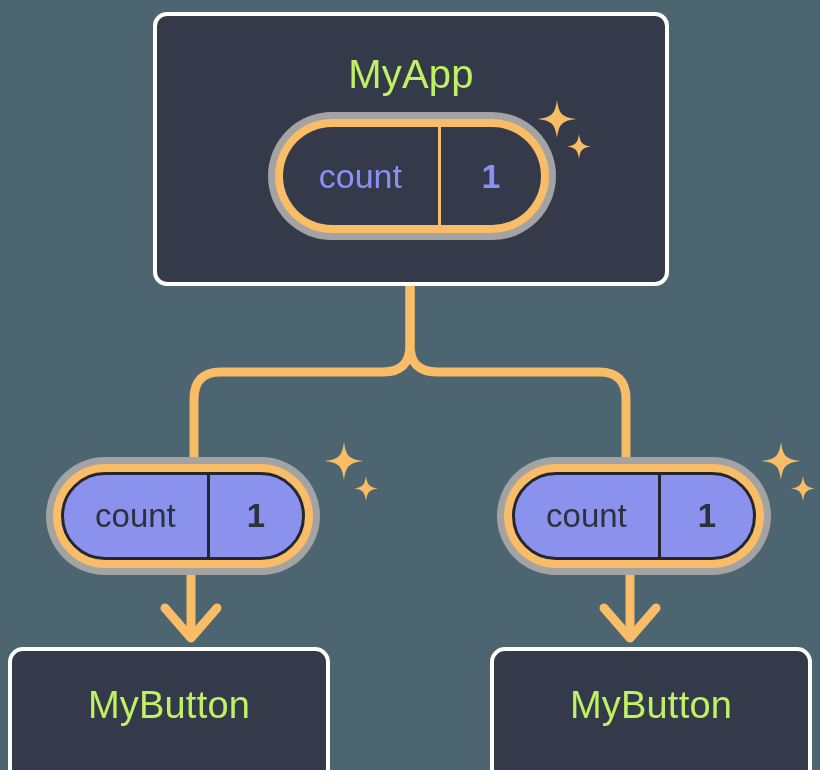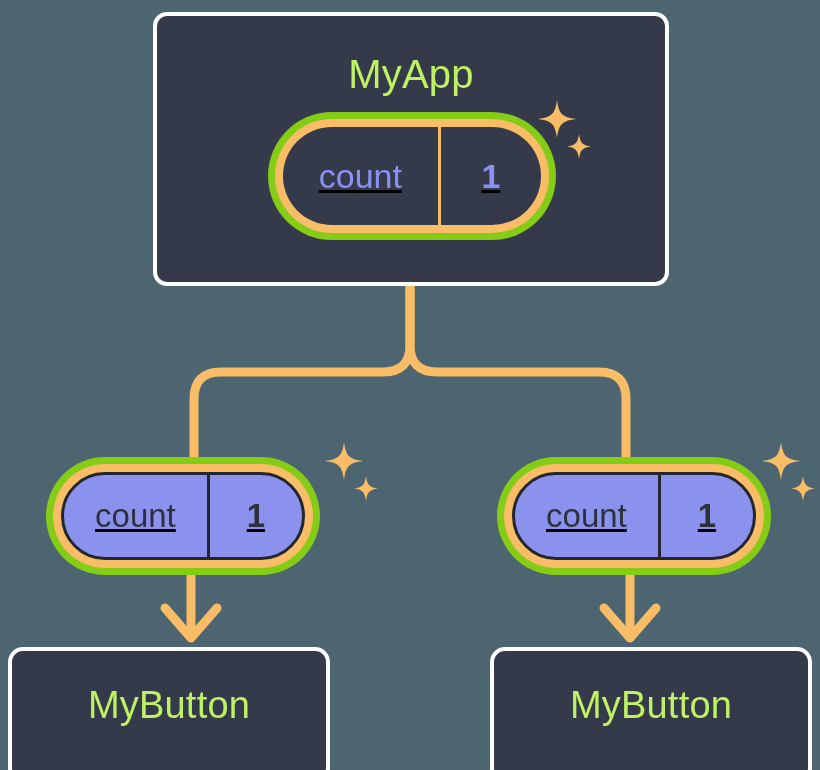--- a/index.html
+++ b/index.html
@@ -83,9 +83,8 @@
   }
   
   .pill-outer {
-    background: #84cc16;
+    background: #a3a3a3;
     padding: 7px;
-    text-decoration: underline;
   }
   
   .pill-inner {

